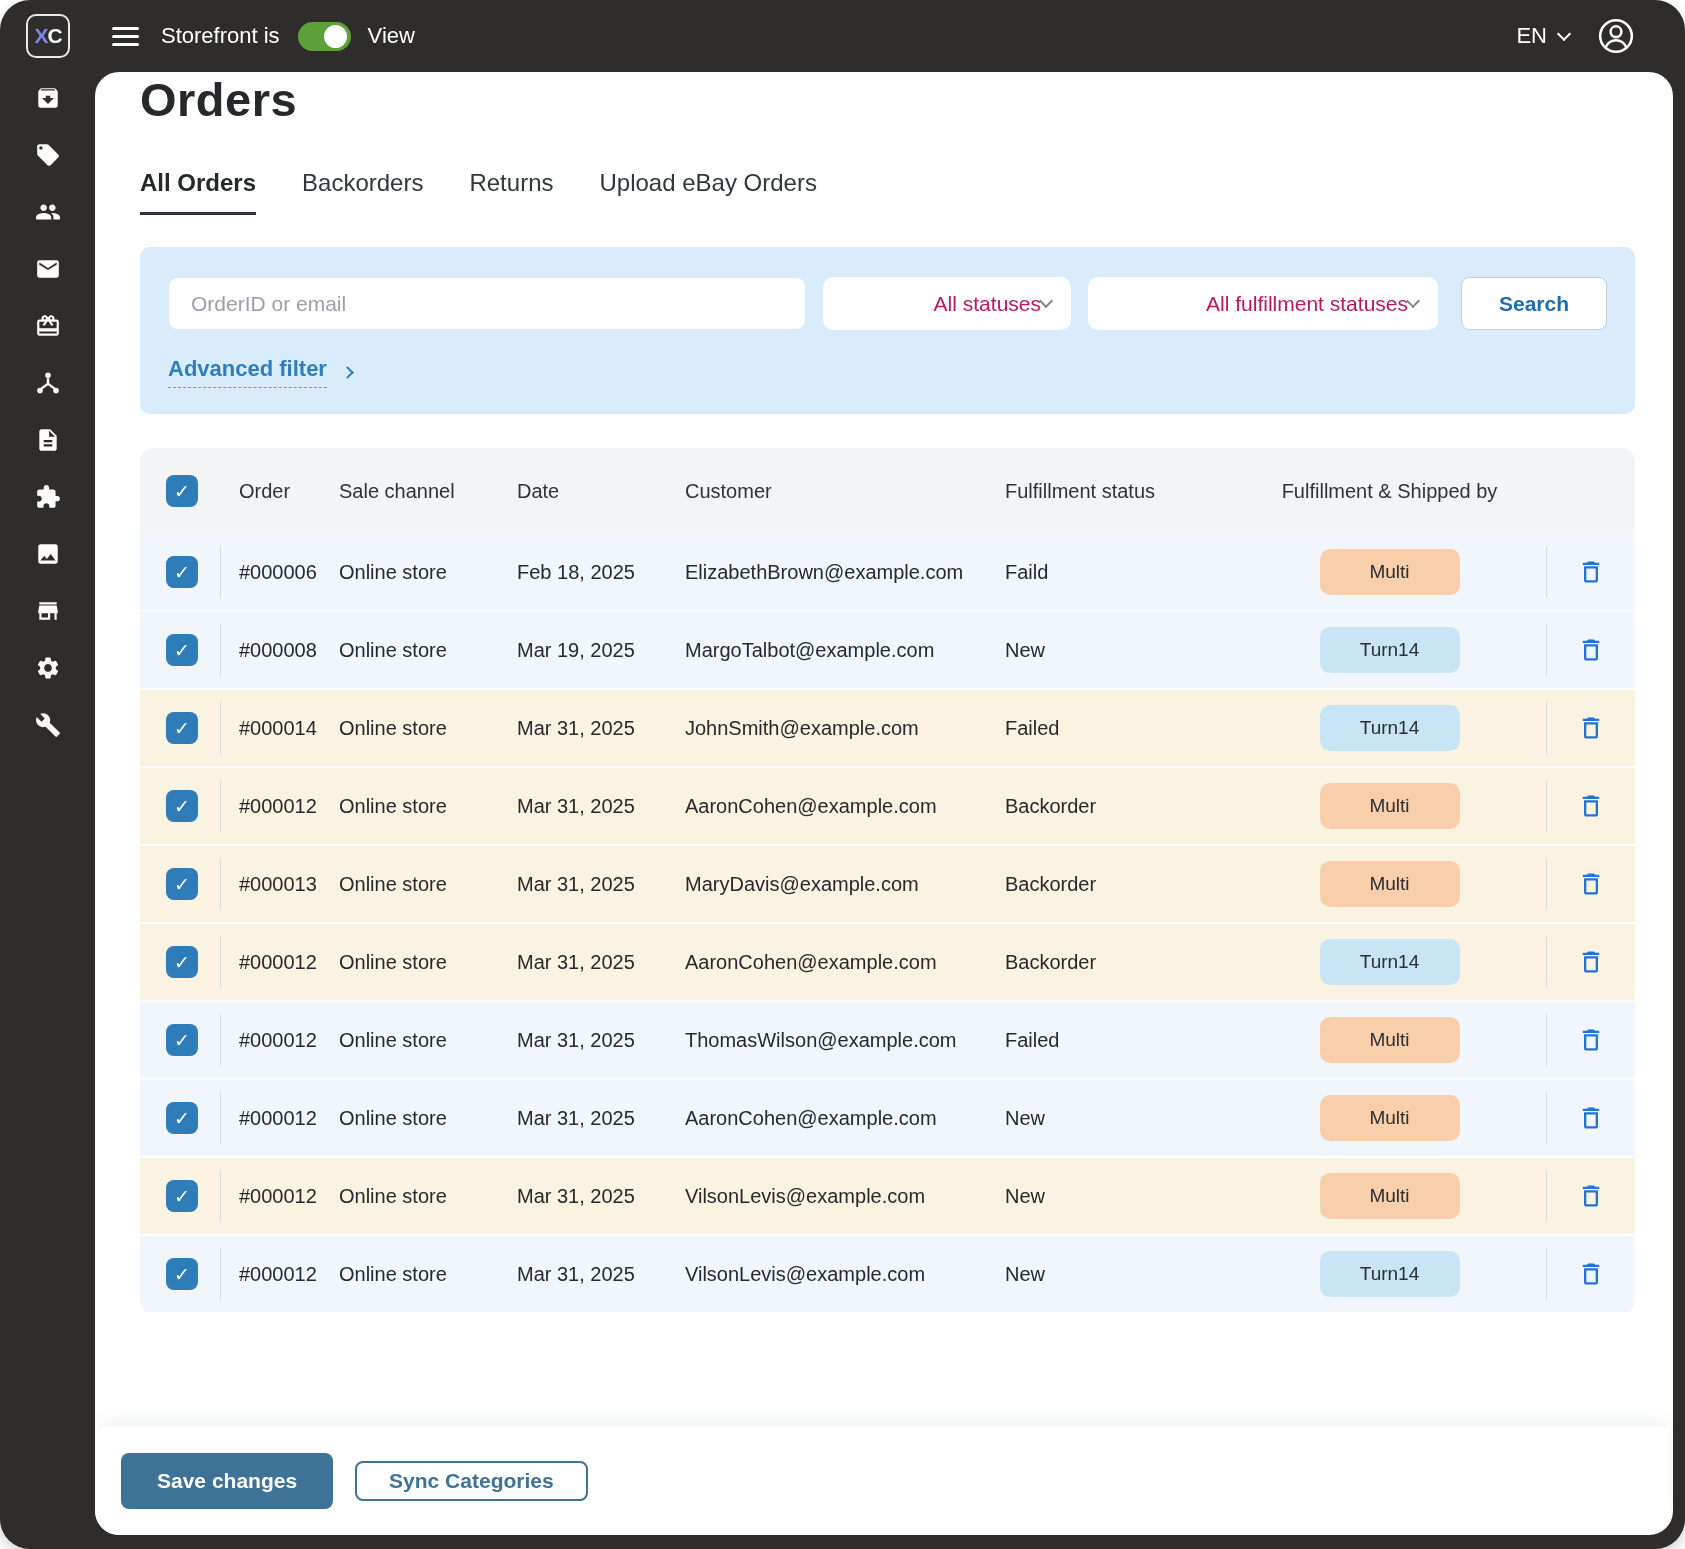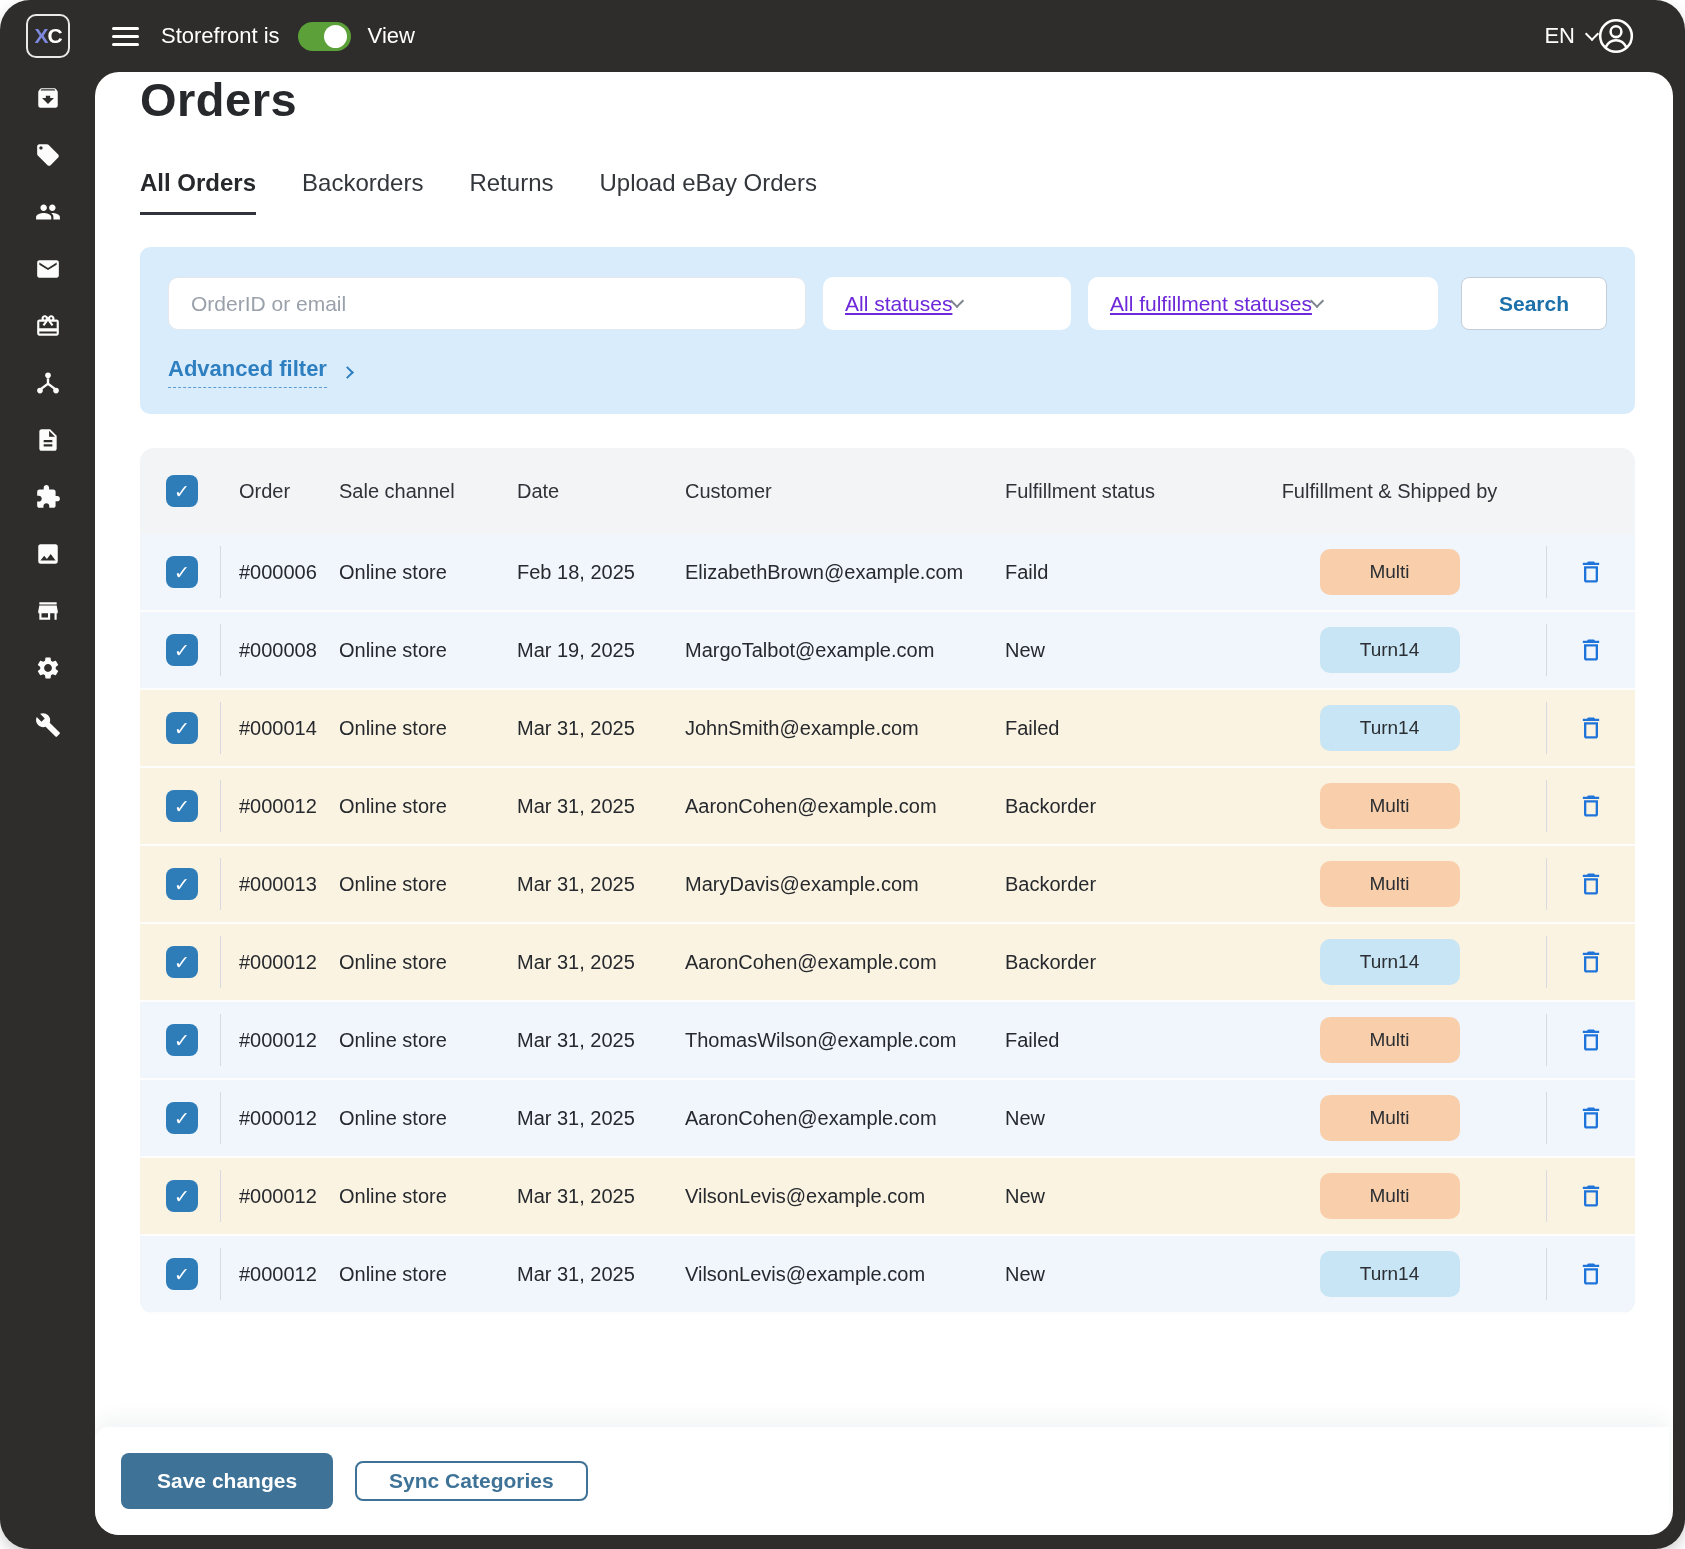--- a/index.html
+++ b/index.html
@@ -32,7 +32,7 @@
   }
   .toggle .knob { position:absolute; top:3px; right:4px; width:23px; height:23px; border-radius:50%; background:#fff; }
   .view-label { margin-left:17px; font-size:22px; }
-  .topbar-right { margin-left:auto; display:flex; align-items:center; margin-right:50px; }
+  .topbar-right { margin-left:auto; display:flex; align-items:center; margin-right:50px; gap:28px; }
   .lang { display:flex; align-items:center; gap:12px; font-size:22px; cursor:pointer; }
   .chev { width:10px; height:10px; border-right:2.4px solid #fff; border-bottom:2.4px solid #fff; transform:rotate(45deg); margin-top:-5px; }
   .avatar svg { display:block; }

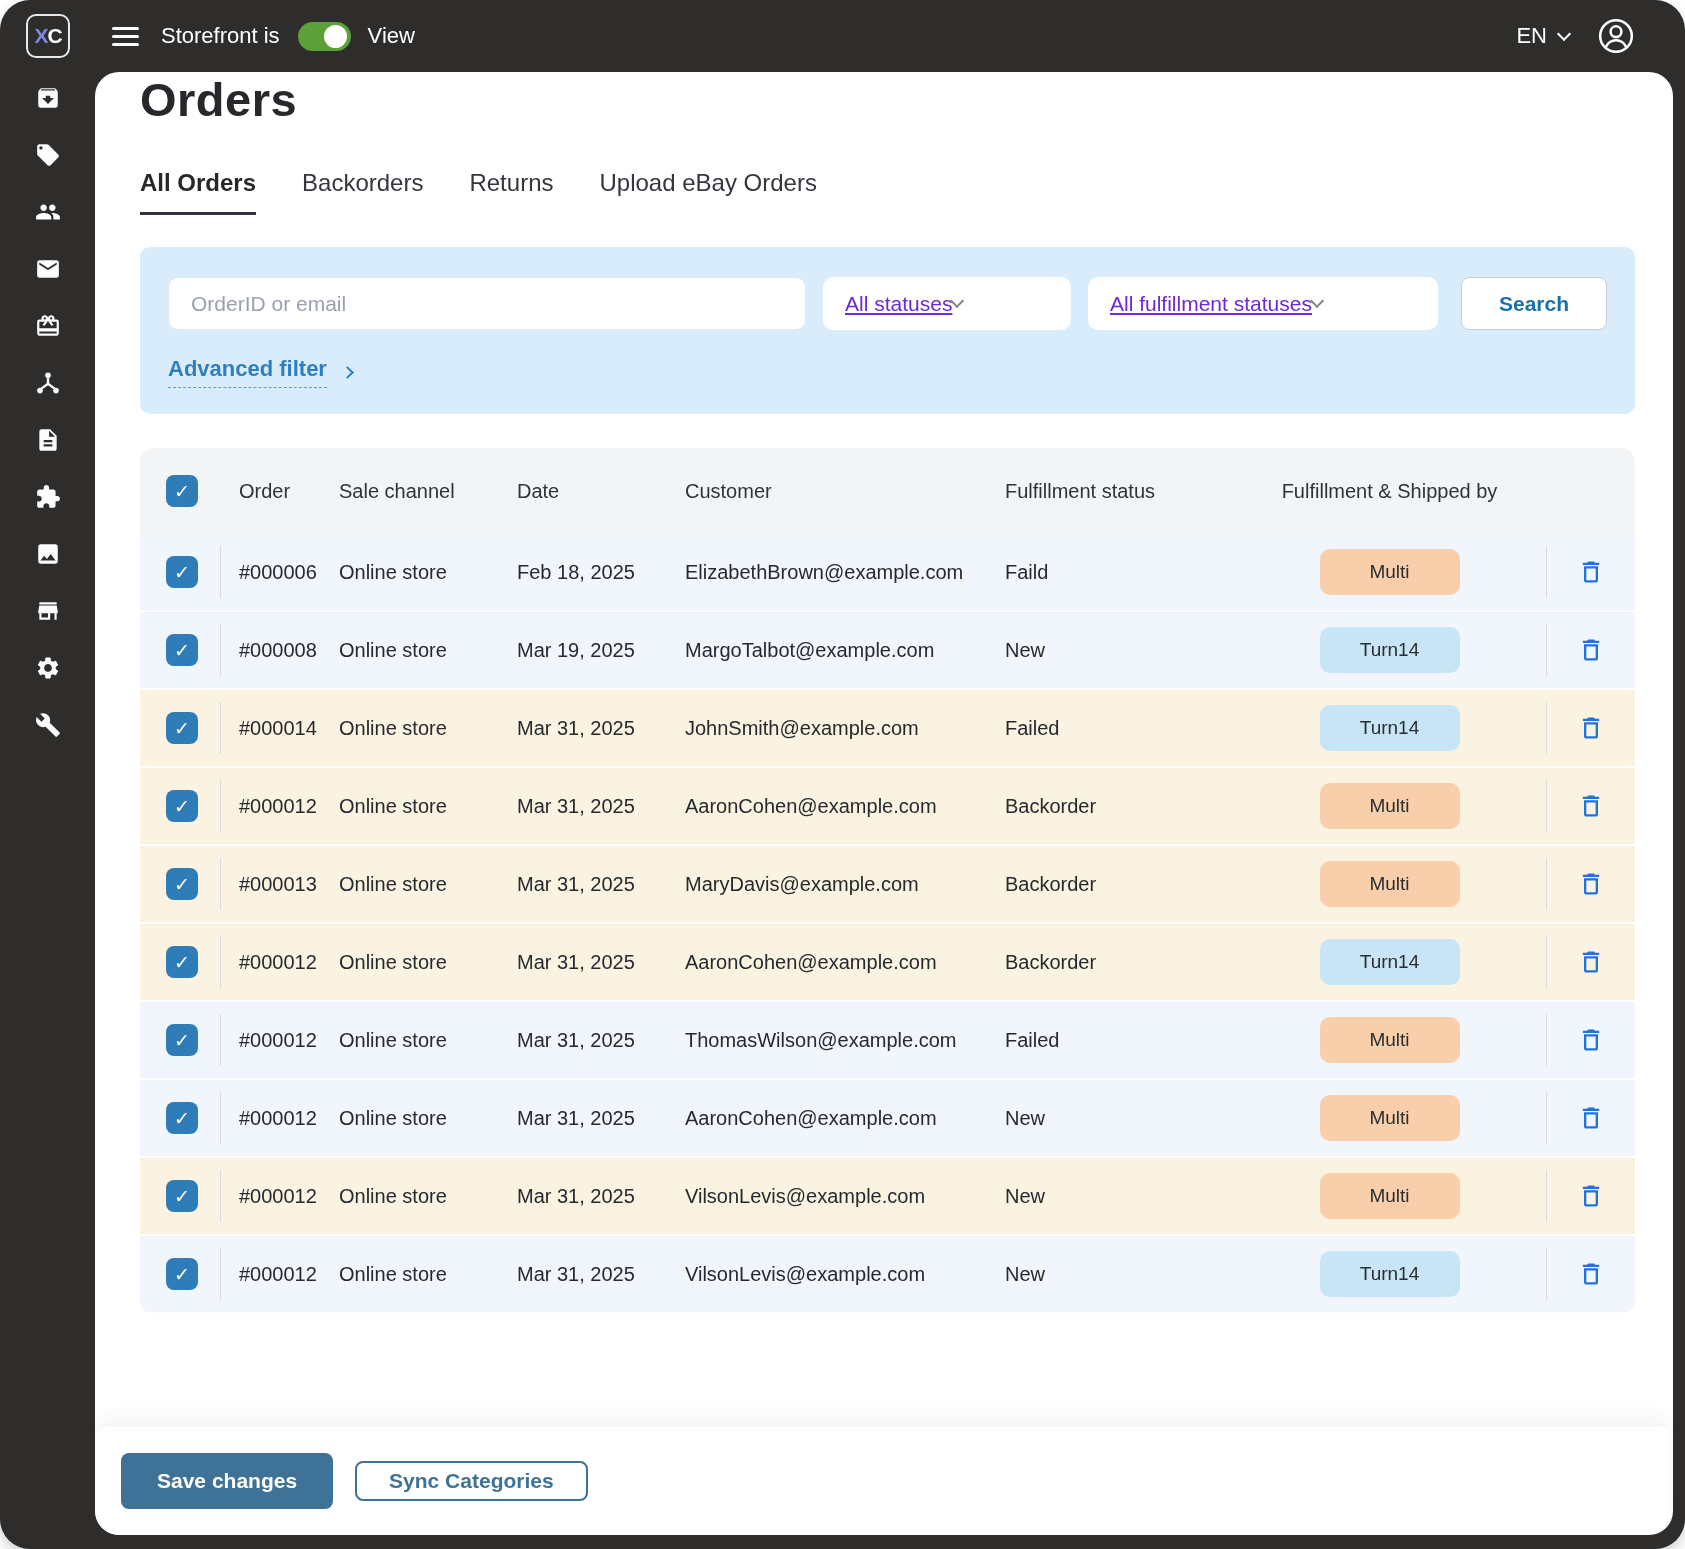--- a/index.html
+++ b/index.html
@@ -64,7 +64,7 @@
   .search-input::placeholder { color:#9aa1ab; }
   .dropdown {
     height:53px; border-radius:10px; background:#fff; display:flex; align-items:center;
-    justify-content:flex-start; padding:0 20px 0 22px; color:#6d28d9; font-size:21px; cursor:pointer;text-decoration:underline;
+    justify-content:flex-end; padding:0 20px 0 22px; color:#be185d; font-size:21px; cursor:pointer;
   }
   .dd-statuses { width:248px; }
   .dd-fulfillment { width:350px; }

